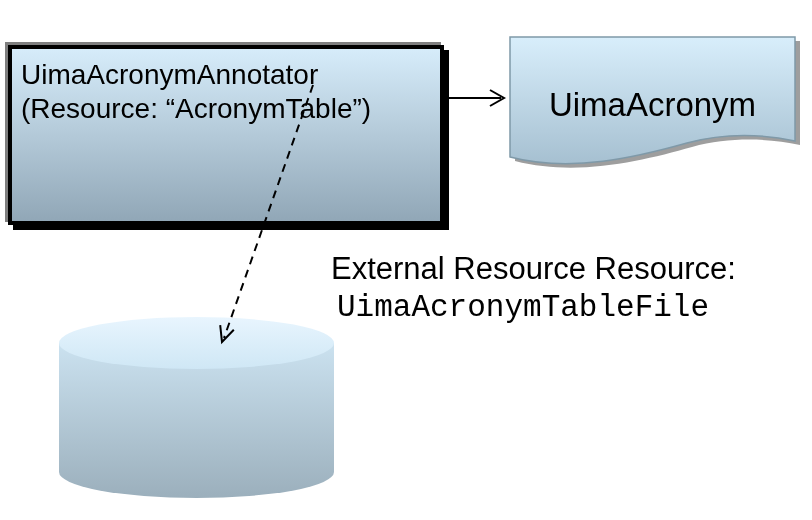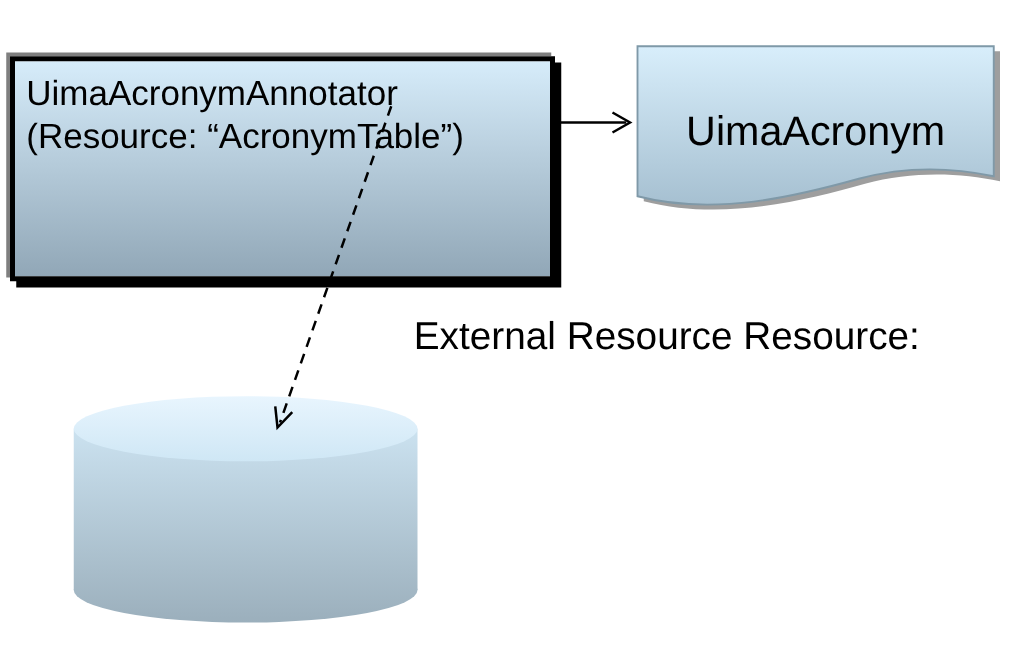--- a/index.html
+++ b/index.html
@@ -107,6 +107,7 @@
   <div class="shape-label doc-label">UimaAcronym</div>
 
   <div class="note-title">External Resource Resource:</div>
+  <div class="note-value">UimaAcronymTableFile</div>
 
 </div>
 

